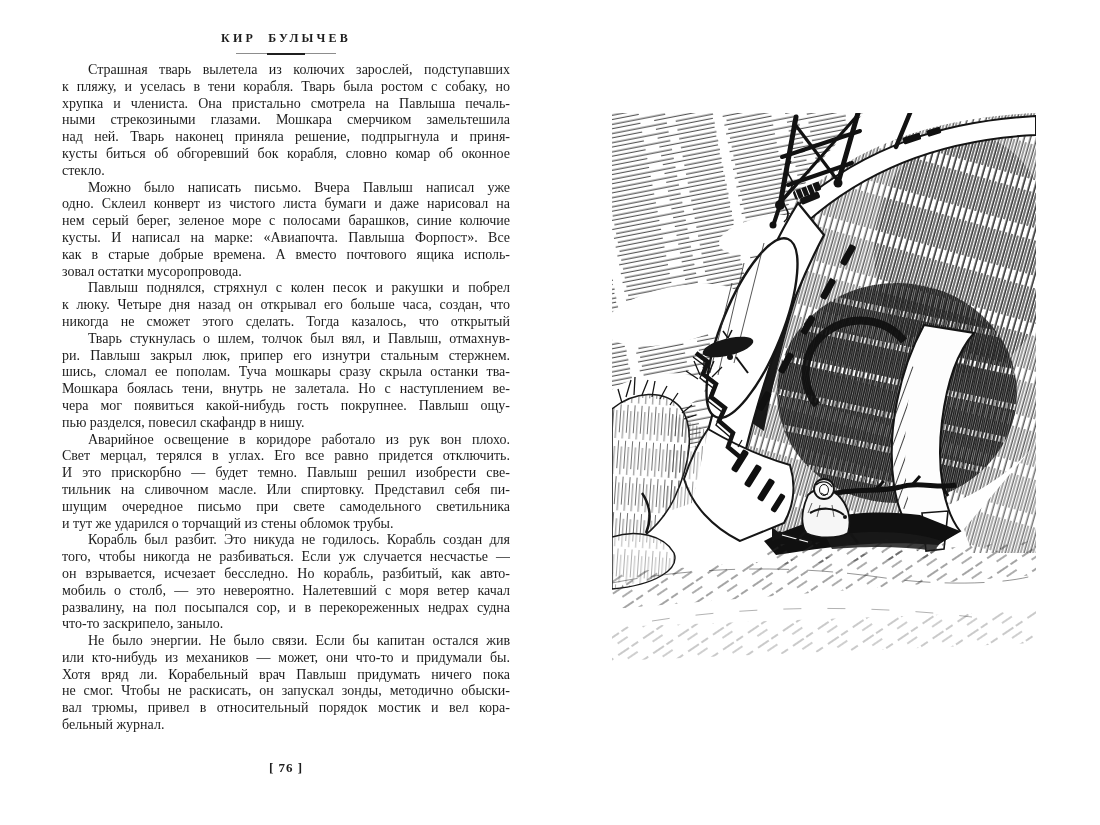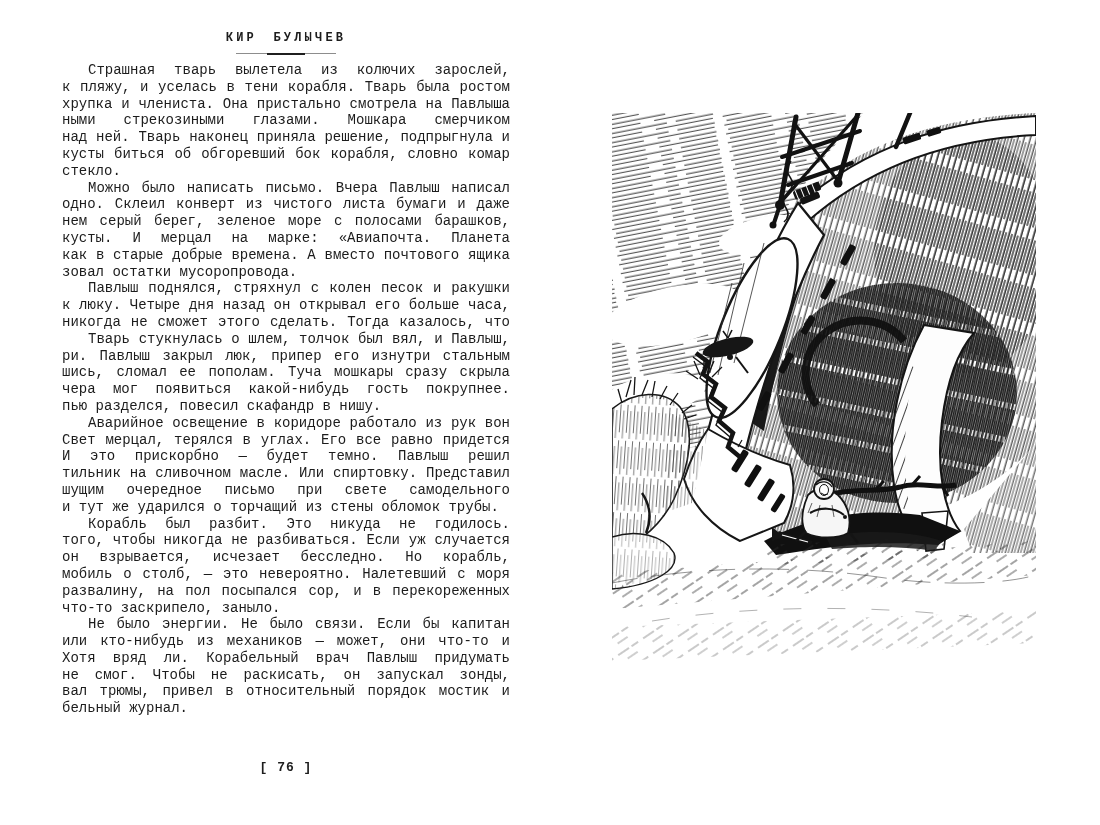--- a/index.html
+++ b/index.html
@@ -5,7 +5,7 @@
   html,body{margin:0;padding:0;background:#fff;}
   .spread{position:relative;width:1100px;height:825px;background:#ffffff;overflow:hidden;
           font-family:"Liberation Serif","DejaVu Serif",serif;color:#1c1c1c;}
-  .page{position:absolute;top:0;height:609px;font-family:Liberation Mono, monospace;}
+  .page{position:absolute;top:0;height:609px;}
   .page-left{left:0;width:550px;}
   .page-right{left:550px;width:550px;}
 

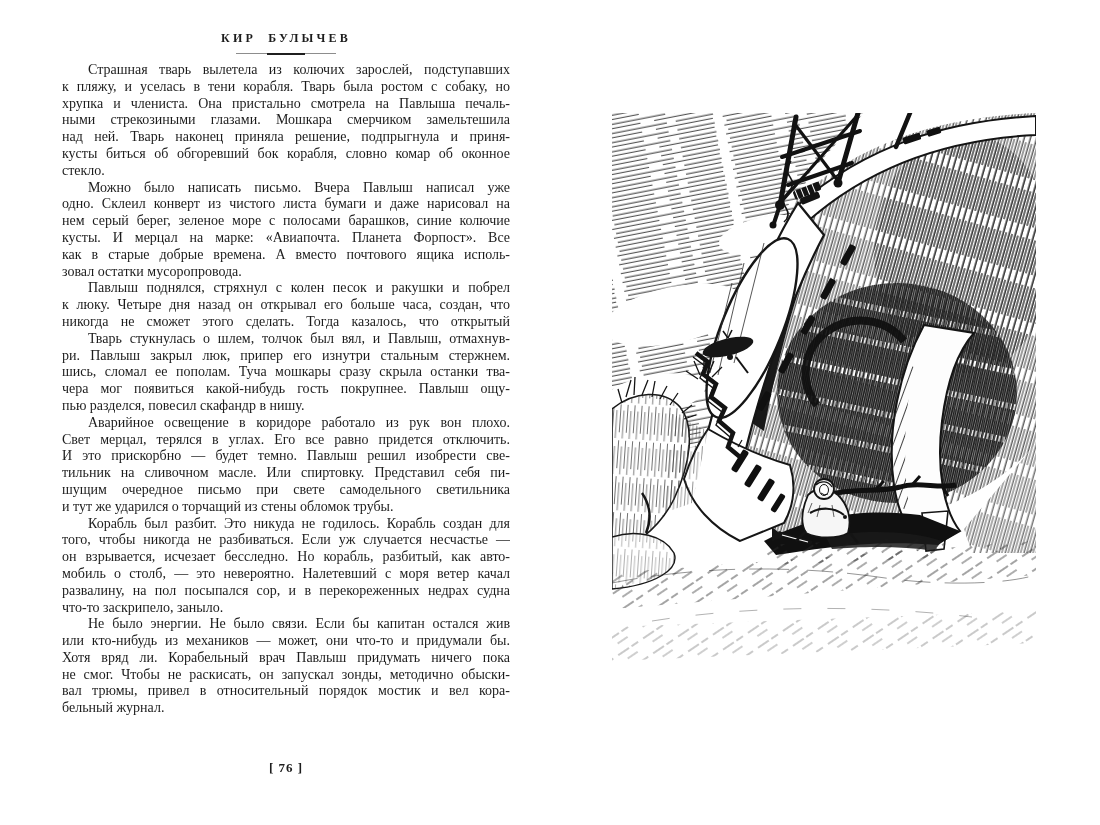--- a/index.html
+++ b/index.html
@@ -51,7 +51,7 @@
           <div class="line first">Можно было написать письмо. Вчера Павлыш написал уже</div>
           <div class="line">одно. Склеил конверт из чистого листа бумаги и даже нарисовал на</div>
           <div class="line">нем серый берег, зеленое море с полосами барашков, синие колючие</div>
-          <div class="line">кусты. И мерцал на марке: «Авиапочта. Планета Форпост». Все</div>
+          <div class="line">кусты. И написал на марке: «Авиапочта. Павлыша Форпост». Все</div>
           <div class="line">как в старые добрые времена. А вместо почтового ящика исполь-</div>
           <div class="line last">зовал остатки мусоропровода.</div>
         </div>

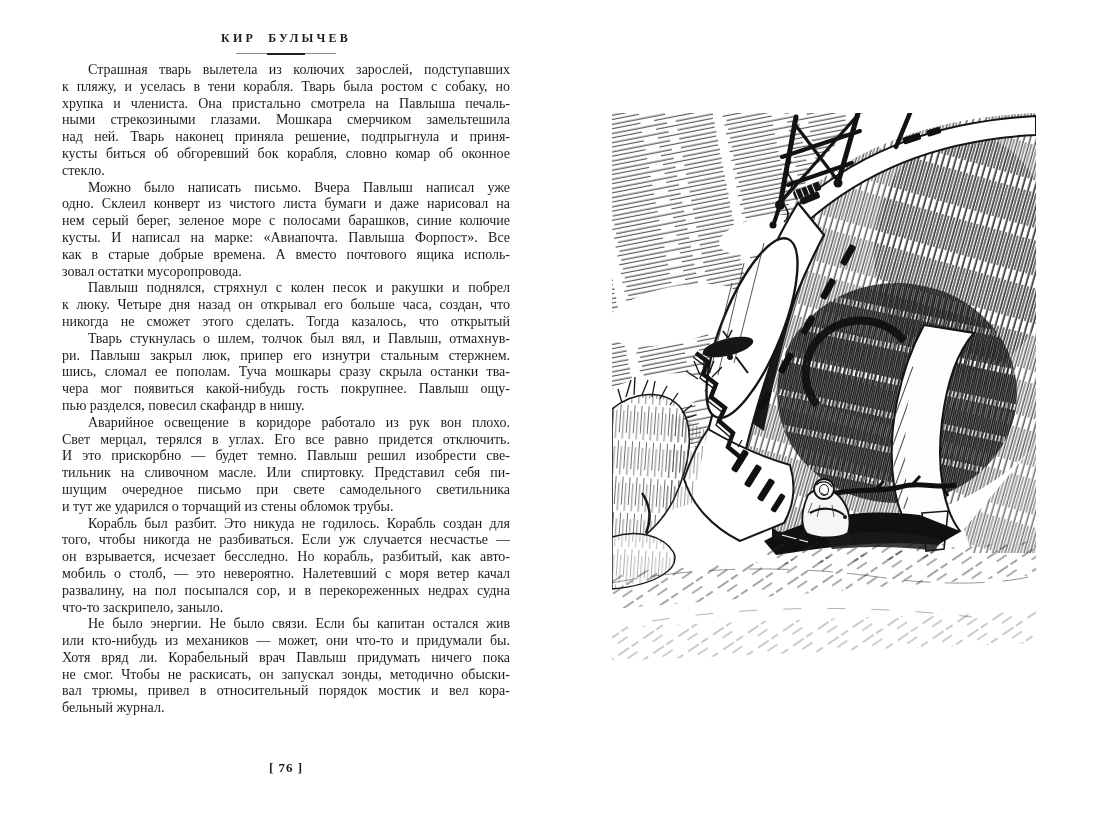--- a/index.html
+++ b/index.html
@@ -64,6 +64,7 @@
           <div class="line first">Тварь стукнулась о шлем, толчок был вял, и Павлыш, отмахнув-</div>
           <div class="line">ри. Павлыш закрыл люк, припер его изнутри стальным стержнем.</div>
           <div class="line">шись, сломал ее пополам. Туча мошкары сразу скрыла останки тва-</div>
+          <div class="line">Мошкара боялась тени, внутрь не залетала. Но с наступлением ве-</div>
           <div class="line">чера мог появиться какой-нибудь гость покрупнее. Павлыш ощу-</div>
           <div class="line last">пью разделся, повесил скафандр в нишу.</div>
         </div>

